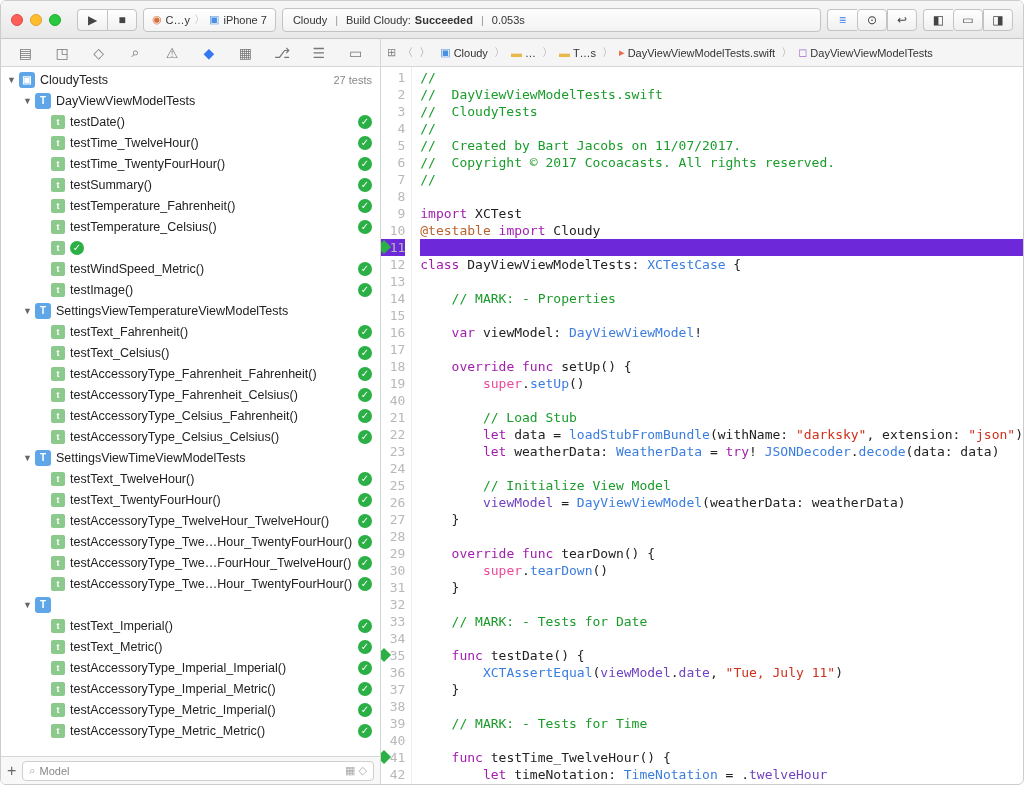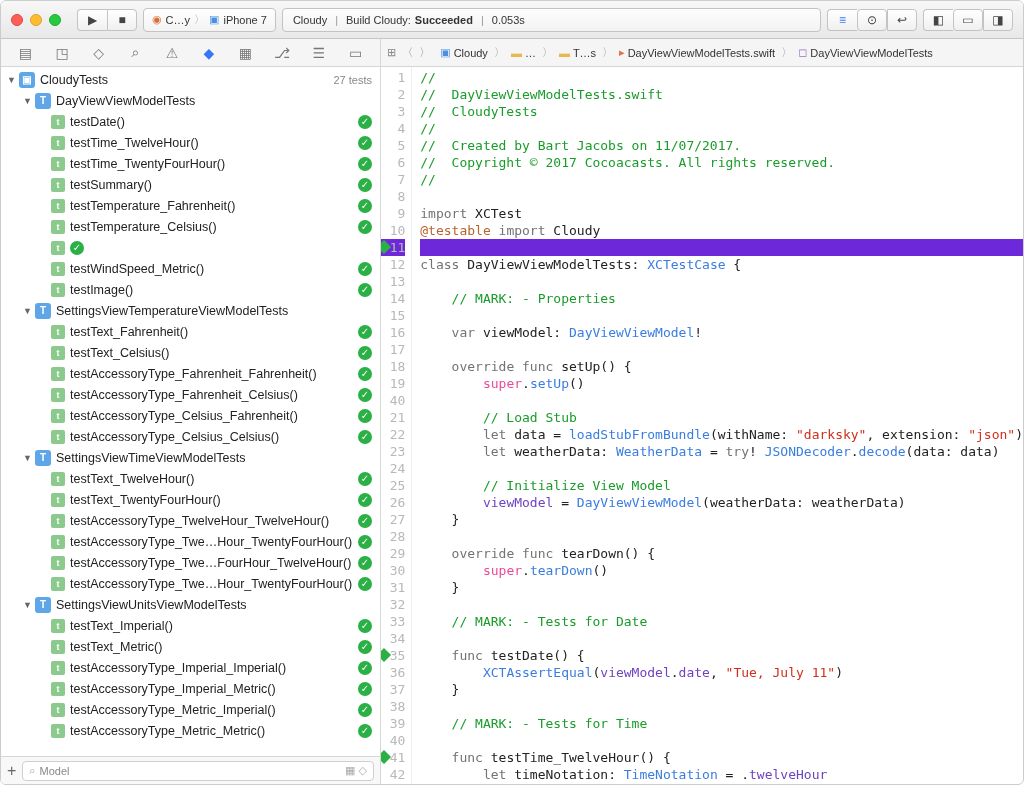--- a/index.html
+++ b/index.html
@@ -149,7 +149,7 @@
 .src .line { height: 17px; }
 .cl11 { background: #6d28d9; }
 .c-comment { color: #1a9c2a; }
-.c-key { color: #737373; }
+.c-key { color: #a21caf; }
 .c-at { color: #b8632e; }
 .c-type { color: #3a7de0; }
 .c-func { color: #3a7de0; }

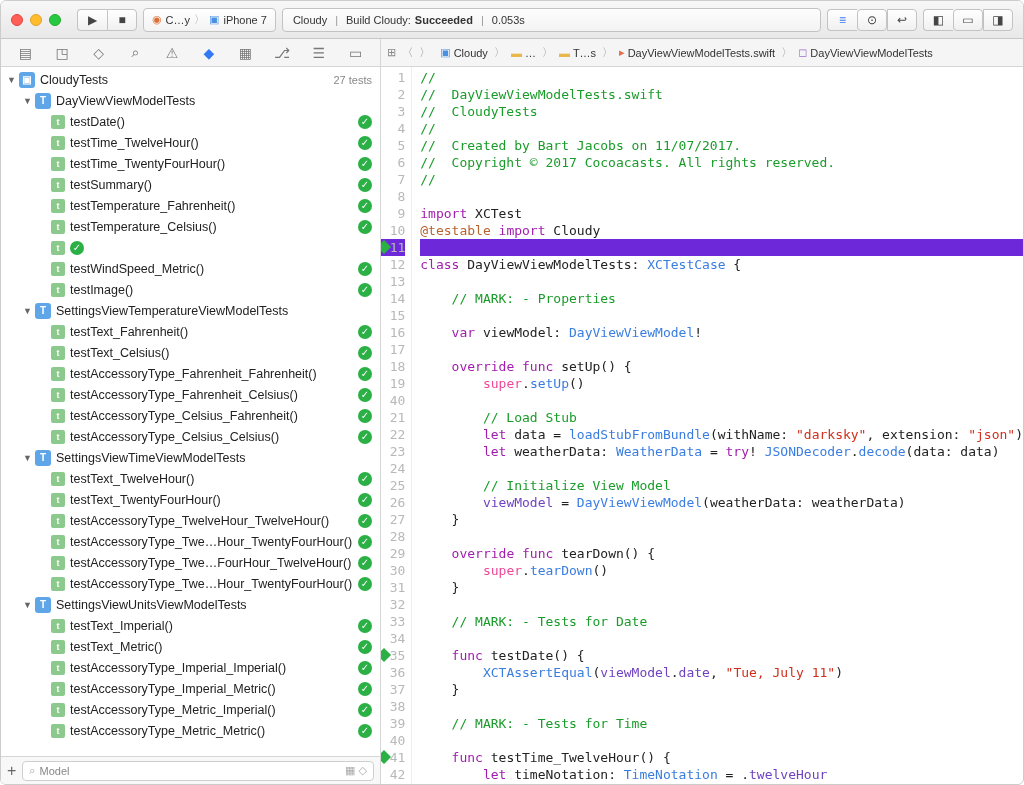--- a/index.html
+++ b/index.html
@@ -362,7 +362,6 @@
         <div class="tree-row" style="padding-left: 22px;">
           <span class="disclosure">▼</span>
           <span class="icon-box icon-class">T</span>
-          <span class="tree-label">SettingsViewUnitsViewModelTests</span>
         </div>
         <div class="tree-row" style="padding-left: 38px;">
           <span class="disclosure"></span>

